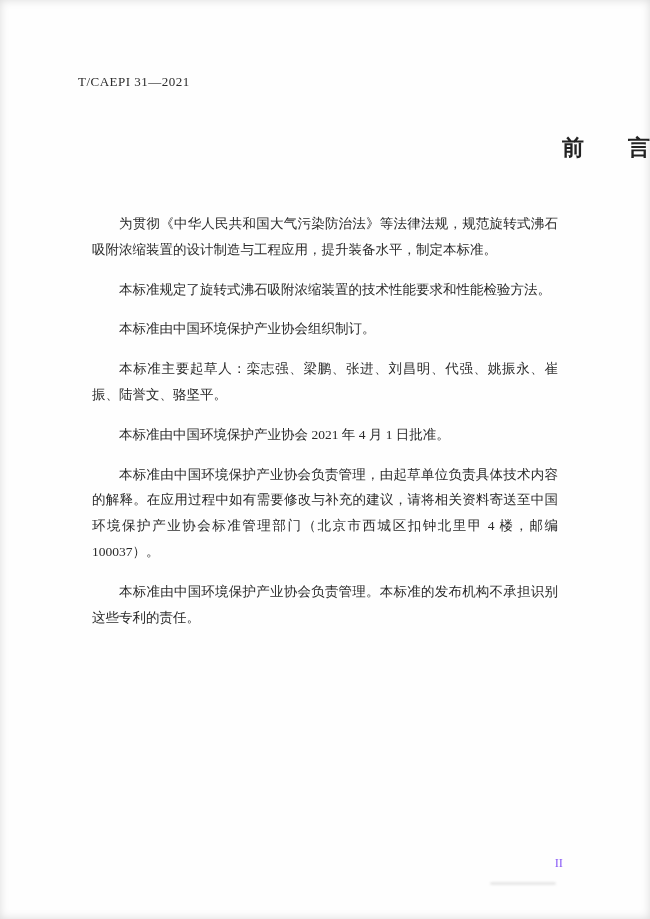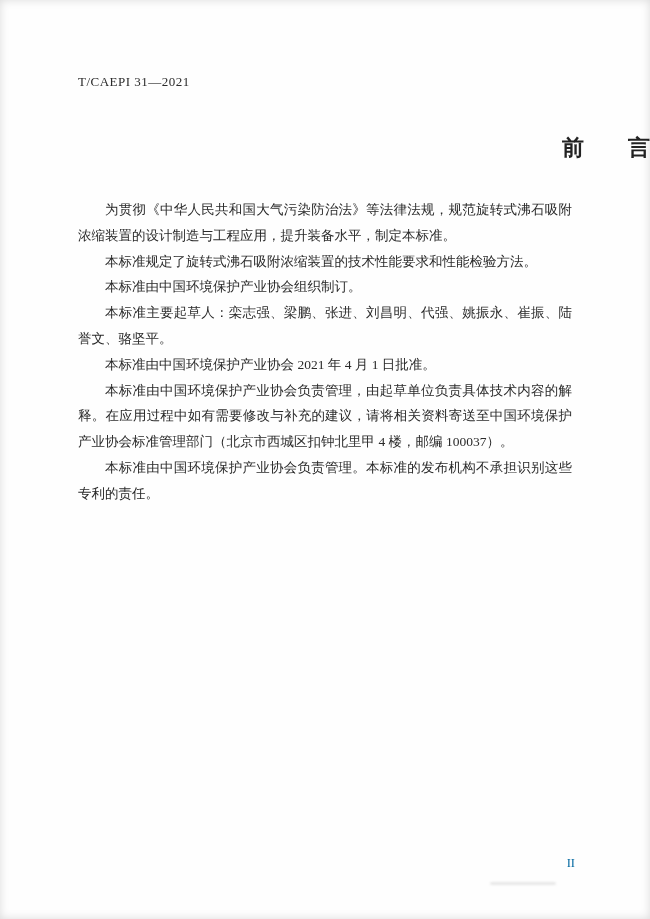--- a/index.html
+++ b/index.html
@@ -46,7 +46,7 @@
     text-align: justify;
   }
   .content p {
-    margin: 0;
+    margin: 14px;
     text-indent: 2em;
   }
   .page-number {

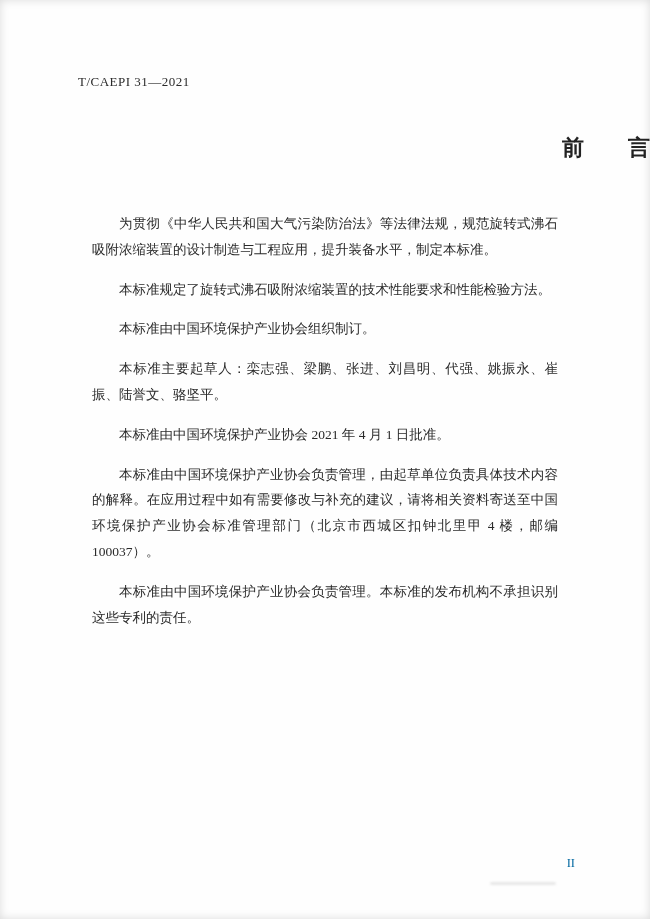--- a/index.html
+++ b/index.html
@@ -51,10 +51,10 @@
   }
   .page-number {
     position: absolute;
-    right: 75px;
+    right: 87px;
     bottom: 48px;
     font-size: 12.5px;
-    color: #0369a1;
+    color: #8b5cf6;
   }
   .scan-artifact {
     position: absolute;

